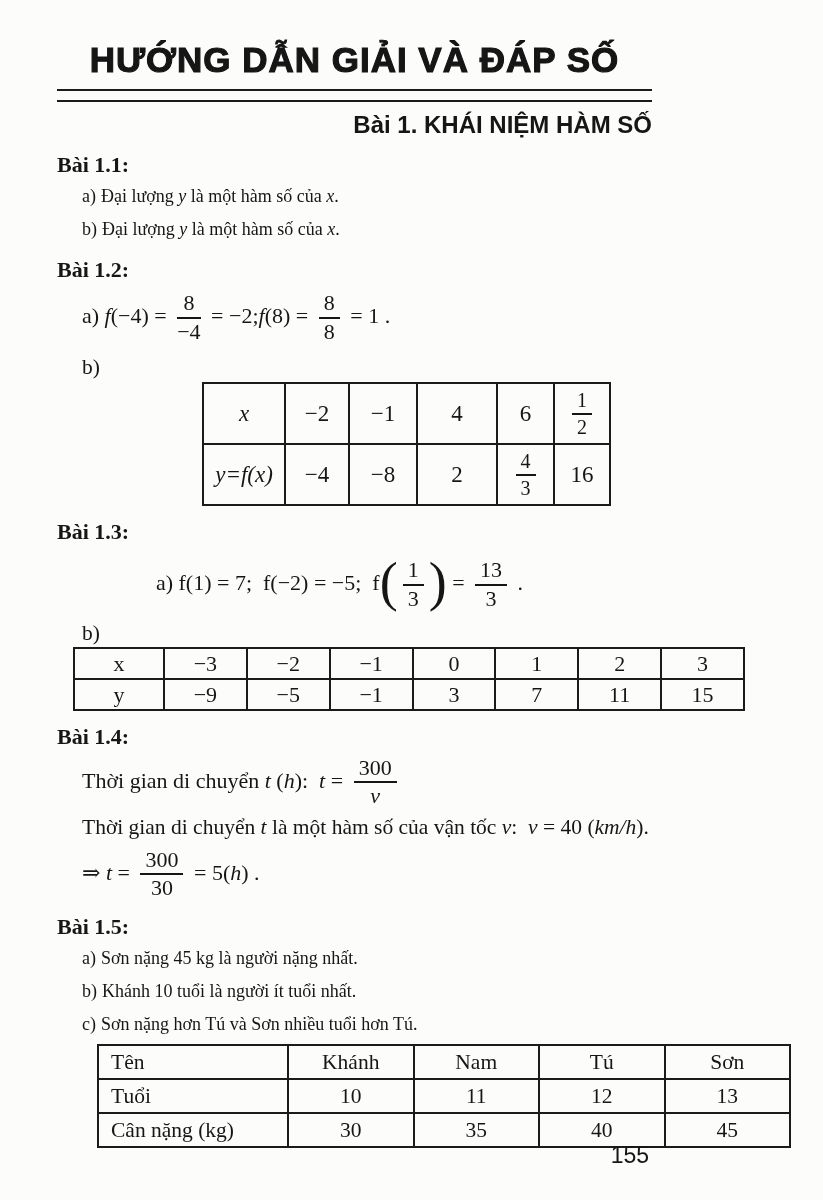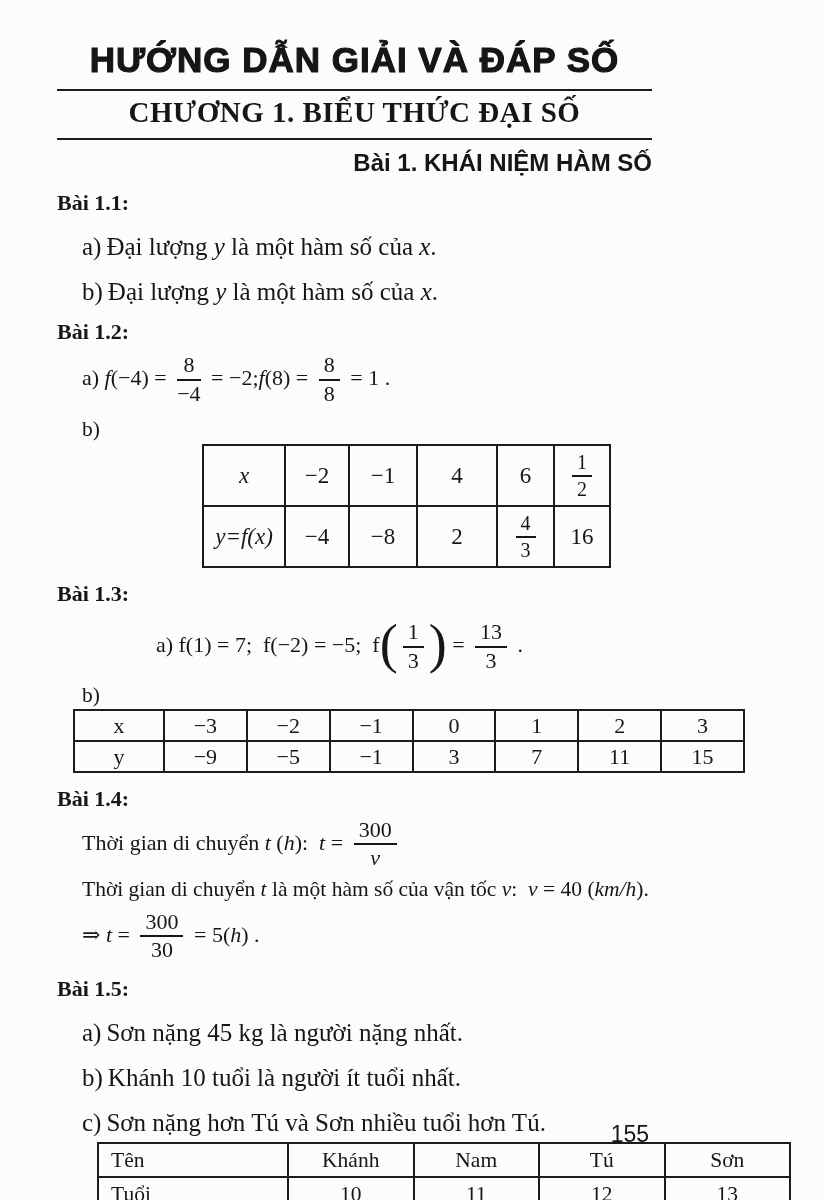--- a/index.html
+++ b/index.html
@@ -86,7 +86,6 @@
 
   <div class="main-title">HƯỚNG DẪN GIẢI VÀ ĐÁP SỐ</div>
   <hr class="rule">
-  <div class="chapter-title">CHƯƠNG 1. BIỂU THỨC ĐẠI SỐ</div>
   <hr class="rule">
   <div class="lesson-title">Bài 1. KHÁI NIỆM HÀM SỐ</div>
 

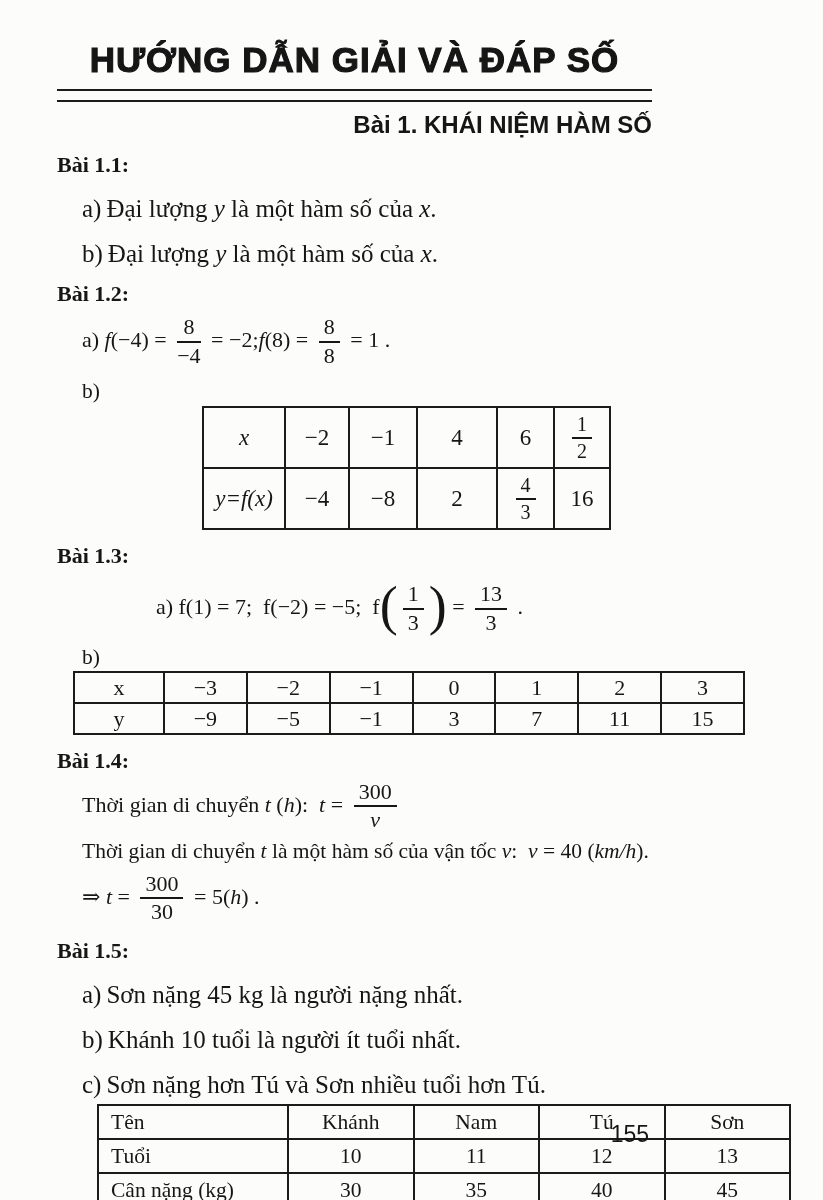--- a/index.html
+++ b/index.html
@@ -31,7 +31,7 @@
 
   
   .sec-heading { font-weight: bold; font-size: 22px; margin-top: 13px; }
-  .item { font-size: 25px; line-height: 29px; margin-top: 16px; padding-left: 25px; }
+  .item { font-size: 18px; line-height: 29px; margin-top: 4px; padding-left: 25px; }
   .item .lbl { margin-right: 5px; }
   .it { font-style: italic; }
 

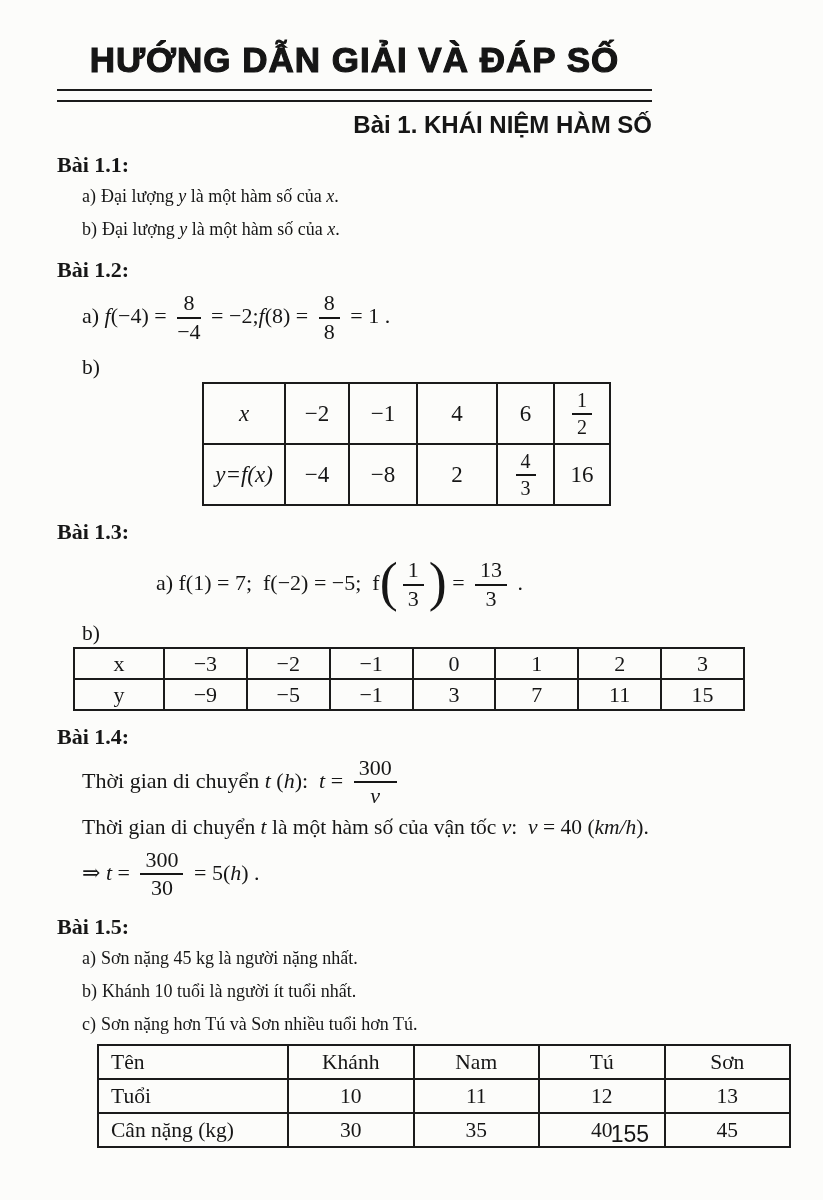--- a/index.html
+++ b/index.html
@@ -74,7 +74,7 @@
   .text-line { margin-top: 4px; padding-left: 25px; font-size: 21.5px; line-height: 29px; }
 
   .page-number {
-    position: absolute; right: 46px; bottom: 52px;
+    position: absolute; right: 46px; bottom: 31px;
     font-family: "Liberation Sans", "DejaVu Sans", sans-serif;
     font-size: 23px;
   }

